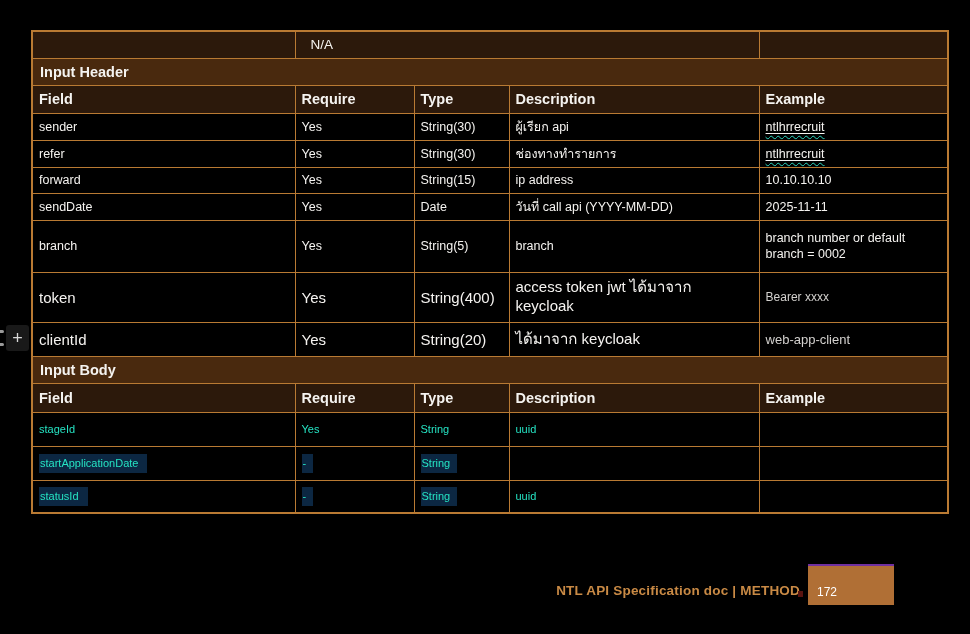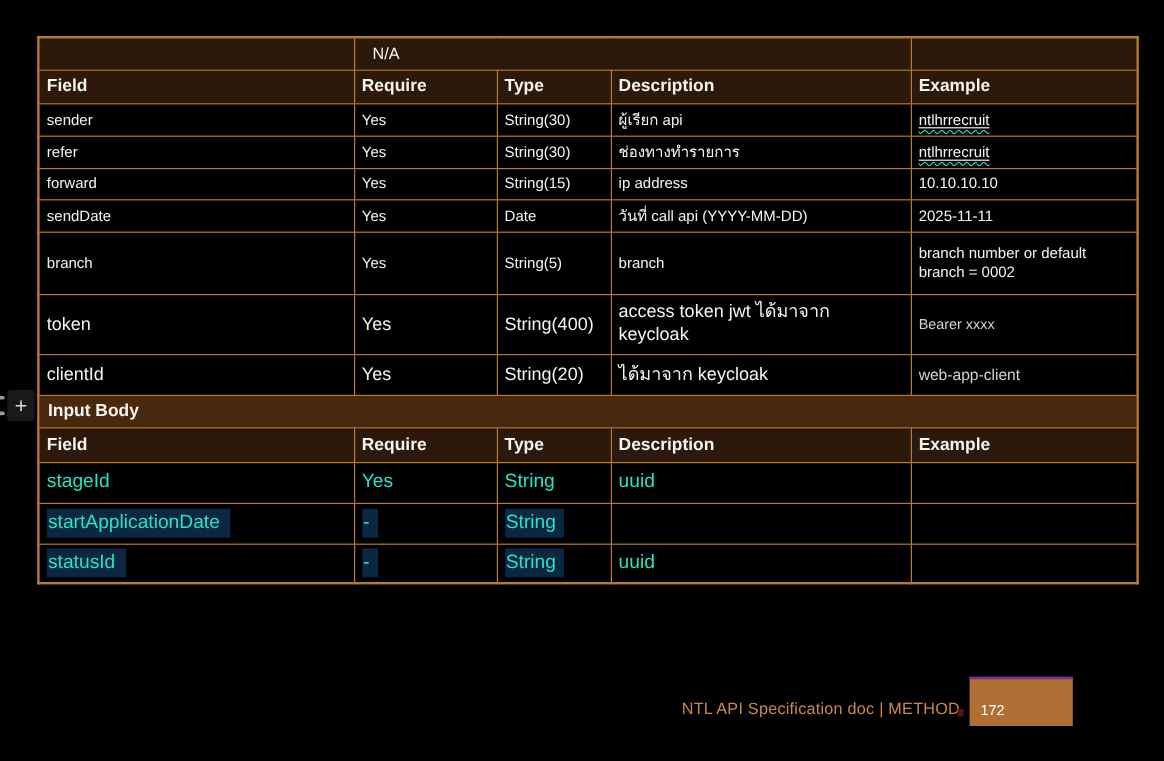--- a/index.html
+++ b/index.html
@@ -88,6 +88,9 @@
       <td></td>
     </tr>
 
+    <tr class="band" style="height:27px">
+      <td colspan="5">Input Header</td>
+    </tr>
 
     <tr class="heads" style="height:28px">
       <td>Field</td>

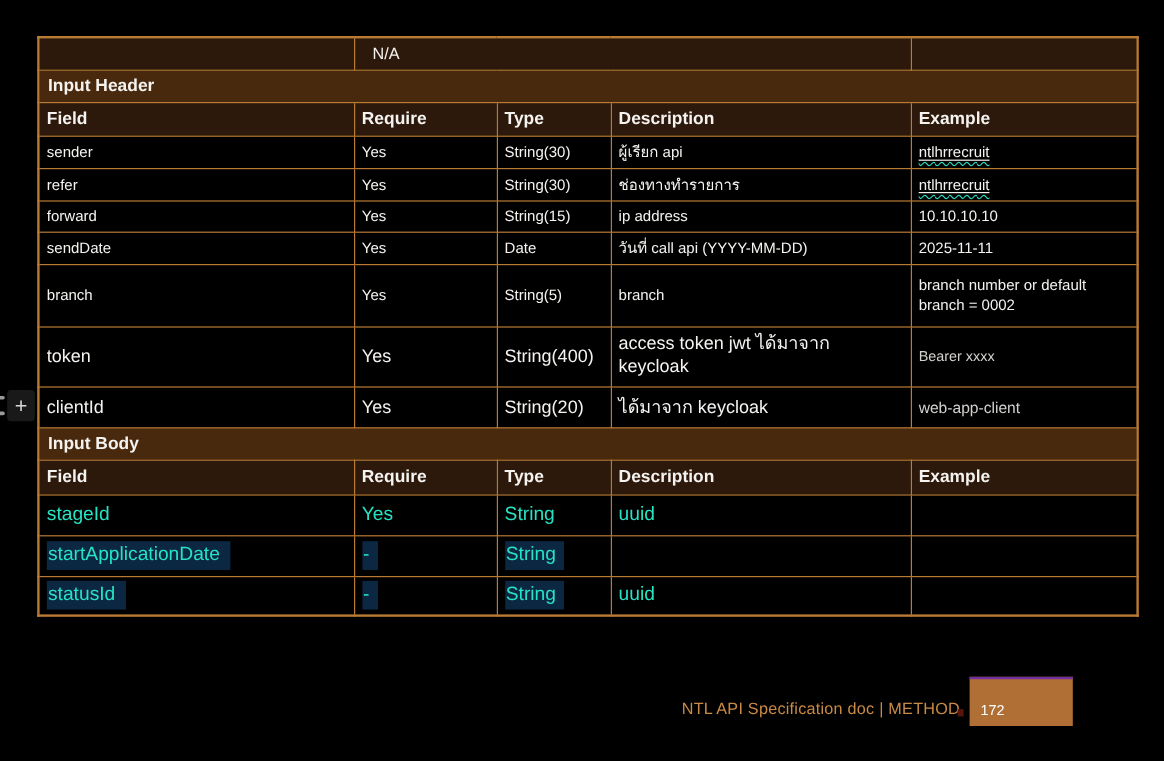--- a/index.html
+++ b/index.html
@@ -38,7 +38,7 @@
   tr.heads td{background:var(--darkrow);font-weight:bold;font-size:14.5px;}
   tr.r-lg td{font-size:15px;}
   tr.r-lg td.ex-sm{font-size:12px;color:var(--gray);}
-  tr.body-row td{color:var(--teal);font-size:16px;}
+  tr.body-row td{color:var(--teal);font-size:11px;}
   td.ex-white{color:var(--white);}
 
   

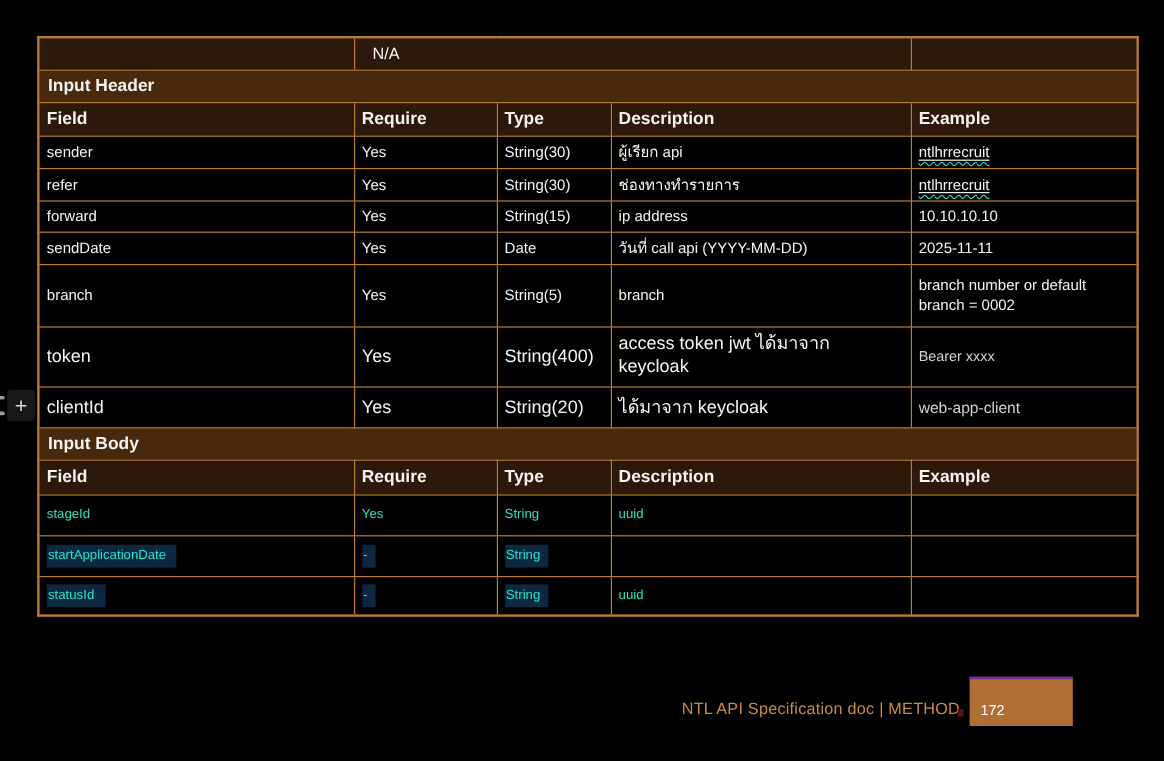--- a/index.html
+++ b/index.html
@@ -53,7 +53,7 @@
 
   
   .footer-title{position:absolute;top:583px;left:0;width:800px;text-align:right;
-    color:var(--footer-orange);font-weight:normal;font-size:13.5px;letter-spacing:.2px;}
+    color:var(--footer-orange);font-weight:bold;font-size:13.5px;letter-spacing:.2px;}
   .page-box{position:absolute;left:808px;top:564px;width:86px;height:41px;
     background:var(--pagebox);border-top:2px solid var(--purple);
     color:#fff;font-size:12px;padding:19px 0 0 9px;}

